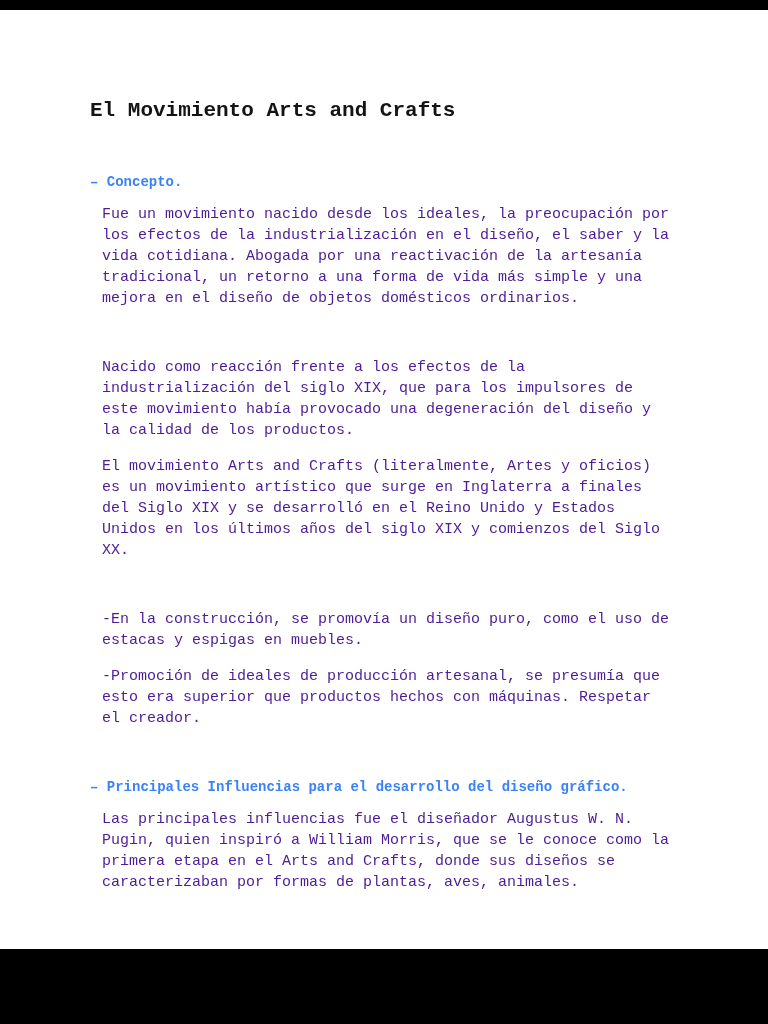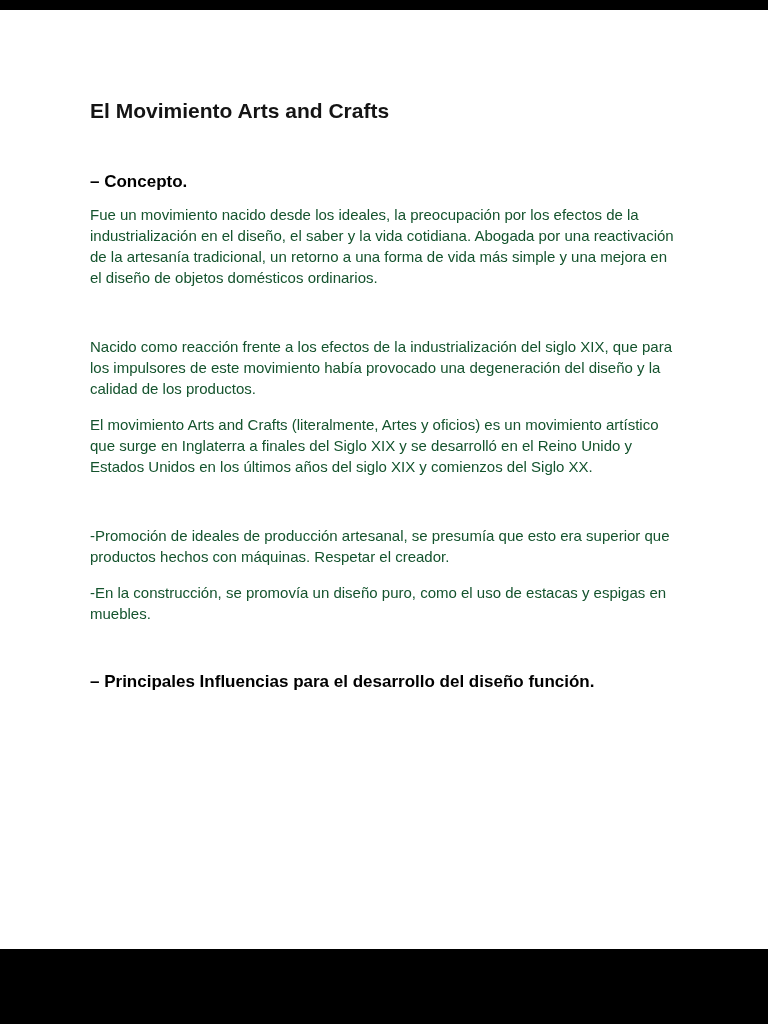--- a/index.html
+++ b/index.html
@@ -28,7 +28,7 @@
     padding: 88px 90px 4px 90px;
     box-sizing: border-box;
     overflow: hidden;
-    font-family: Liberation Sans, sans-serif;
+    font-family: Liberation Mono, monospace;
     color: #3a3a3a;
     font-size: 15px;
     line-height: 21px;

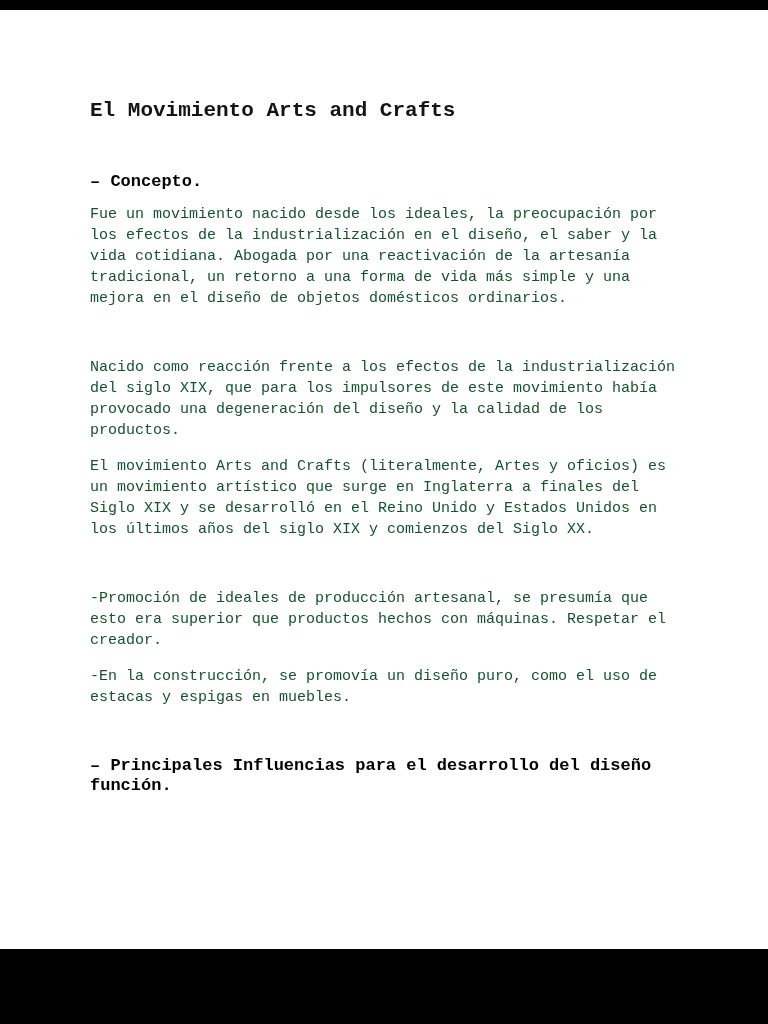--- a/index.html
+++ b/index.html
@@ -44,10 +44,10 @@
     margin-top: 48px;
   }
   .section-heading {
-    font-size: 17px;
+    font-size: 14px;
     line-height: 20px;
     font-weight: 700;
-    color: #000000;
+    color: #3b82f6;
     margin: 0 0 12px 0;
   }
   .doc-paragraph {

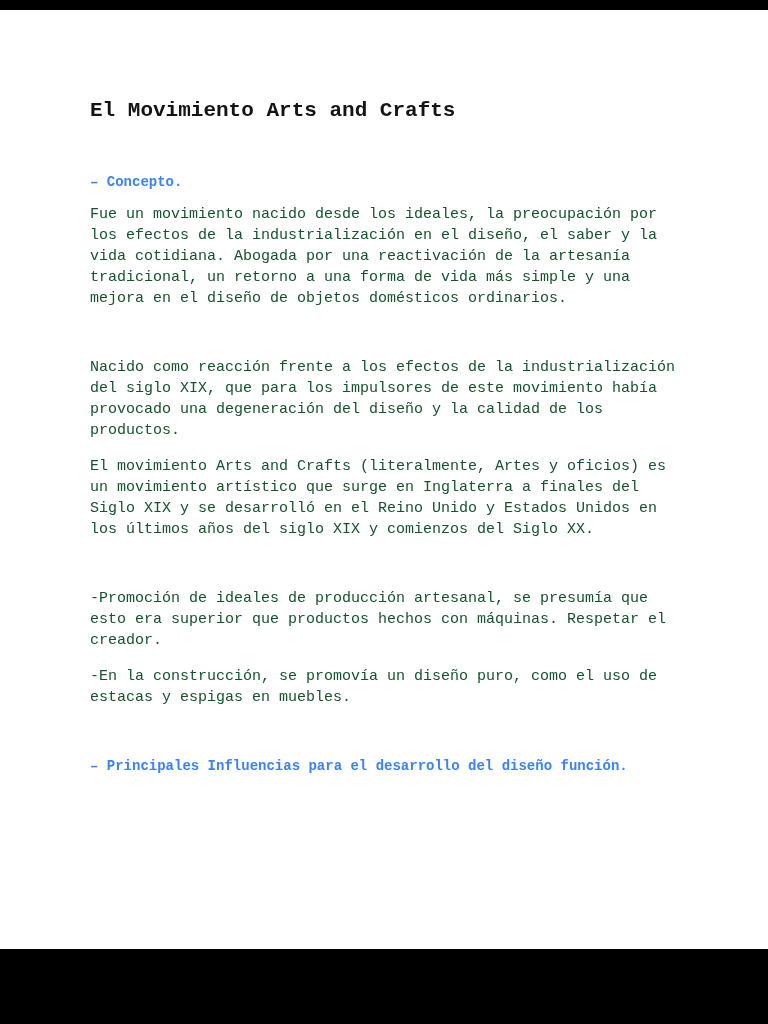--- a/index.html
+++ b/index.html
@@ -51,8 +51,8 @@
     margin: 0 0 12px 0;
   }
   .doc-paragraph {
-    margin: 0 0 15px 0;
-    color: #14532d;
+    margin: 0 0 15px 12px;
+    color: #4c1d95;
   }
   .doc-paragraph:last-child {
     margin-bottom: 0;

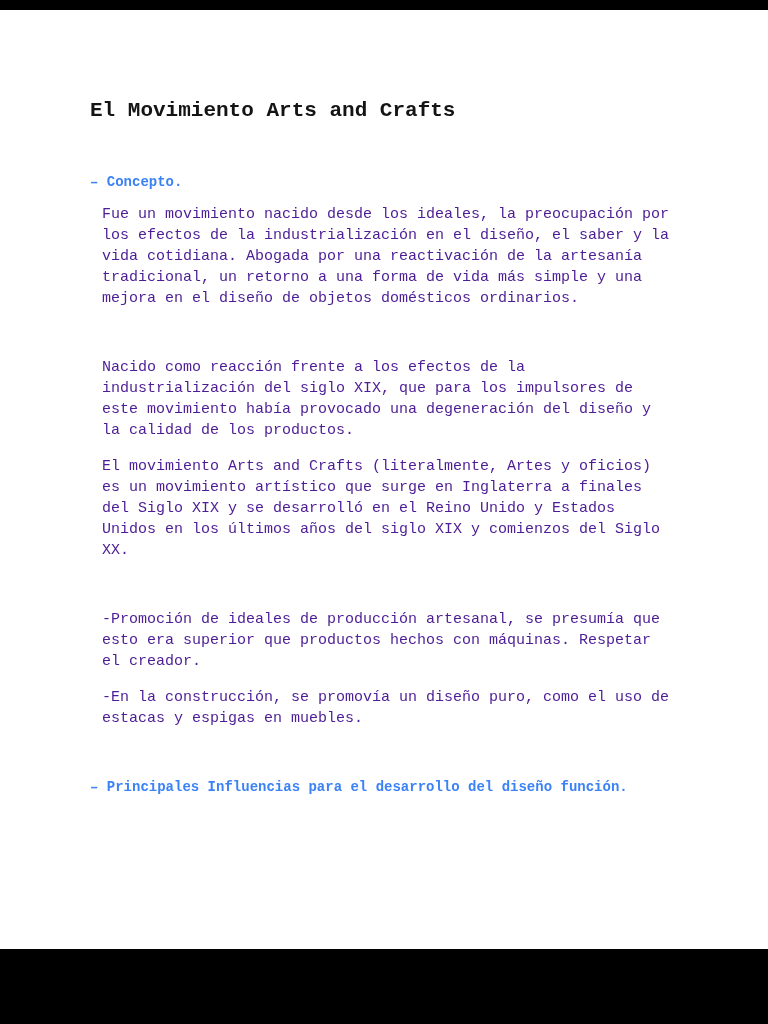--- a/index.html
+++ b/index.html
@@ -79,8 +79,8 @@
     </section>
 
     <section class="doc-section">
+      <p class="doc-paragraph">-En la construcción, se promovía un diseño puro, como el uso de estacas y espigas en muebles.</p>
       <p class="doc-paragraph">-Promoción de ideales de producción artesanal, se presumía que esto era superior que productos hechos con máquinas. Respetar el creador.</p>
-      <p class="doc-paragraph">-En la construcción, se promovía un diseño puro, como el uso de estacas y espigas en muebles.</p>
     </section>
 
     <section class="doc-section">

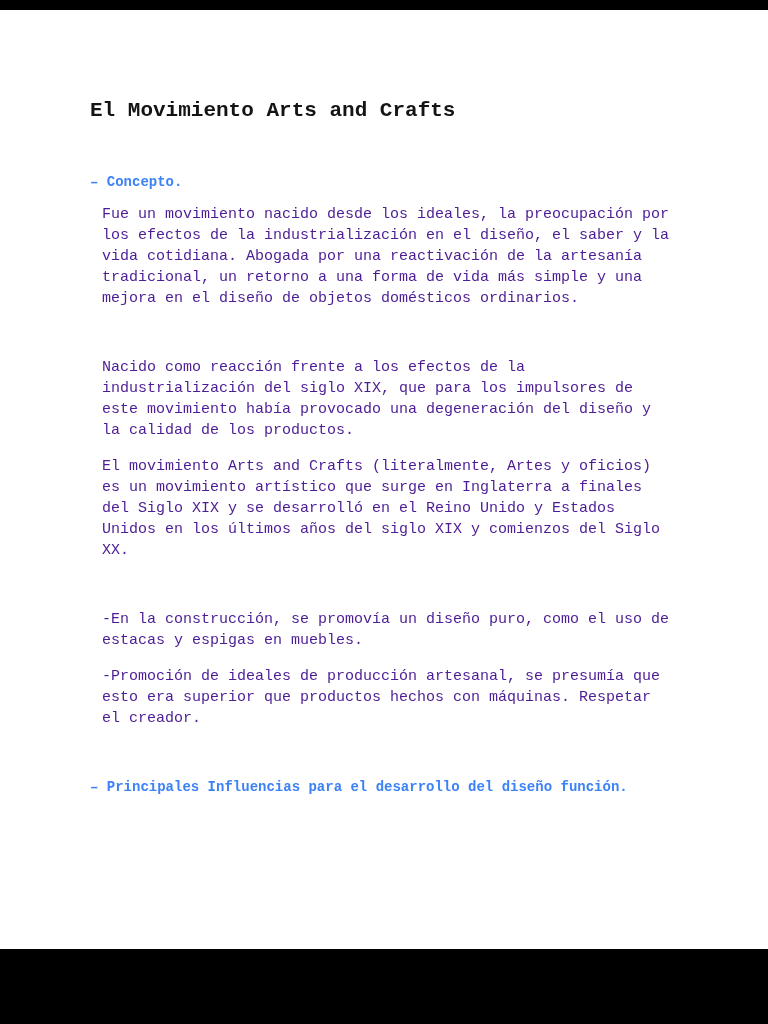--- a/index.html
+++ b/index.html
@@ -84,7 +84,7 @@
     </section>
 
     <section class="doc-section">
-      <h2 class="section-heading">– Principales Influencias para el desarrollo del diseño función.</h2>
+      <h2 class="section-heading">– Principales Influencias para el desarrollo del diseño gráfico.</h2>
     </section>
 
   </div>

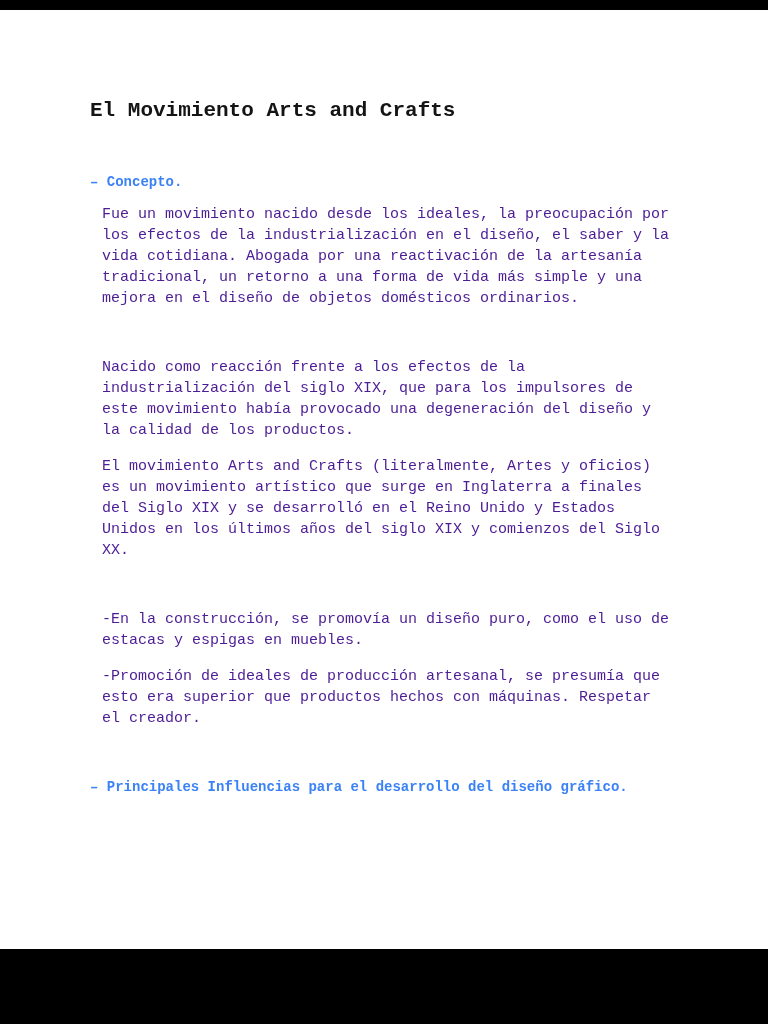--- a/index.html
+++ b/index.html
@@ -85,6 +85,7 @@
 
     <section class="doc-section">
       <h2 class="section-heading">– Principales Influencias para el desarrollo del diseño gráfico.</h2>
+      <p class="doc-paragraph">Las principales influencias fue el diseñador Augustus W. N. Pugin, quien inspiró a William Morris, que se le conoce como la primera etapa en el Arts and Crafts, donde sus diseños se caracterizaban por formas de plantas, aves, animales.</p>
     </section>
 
   </div>

